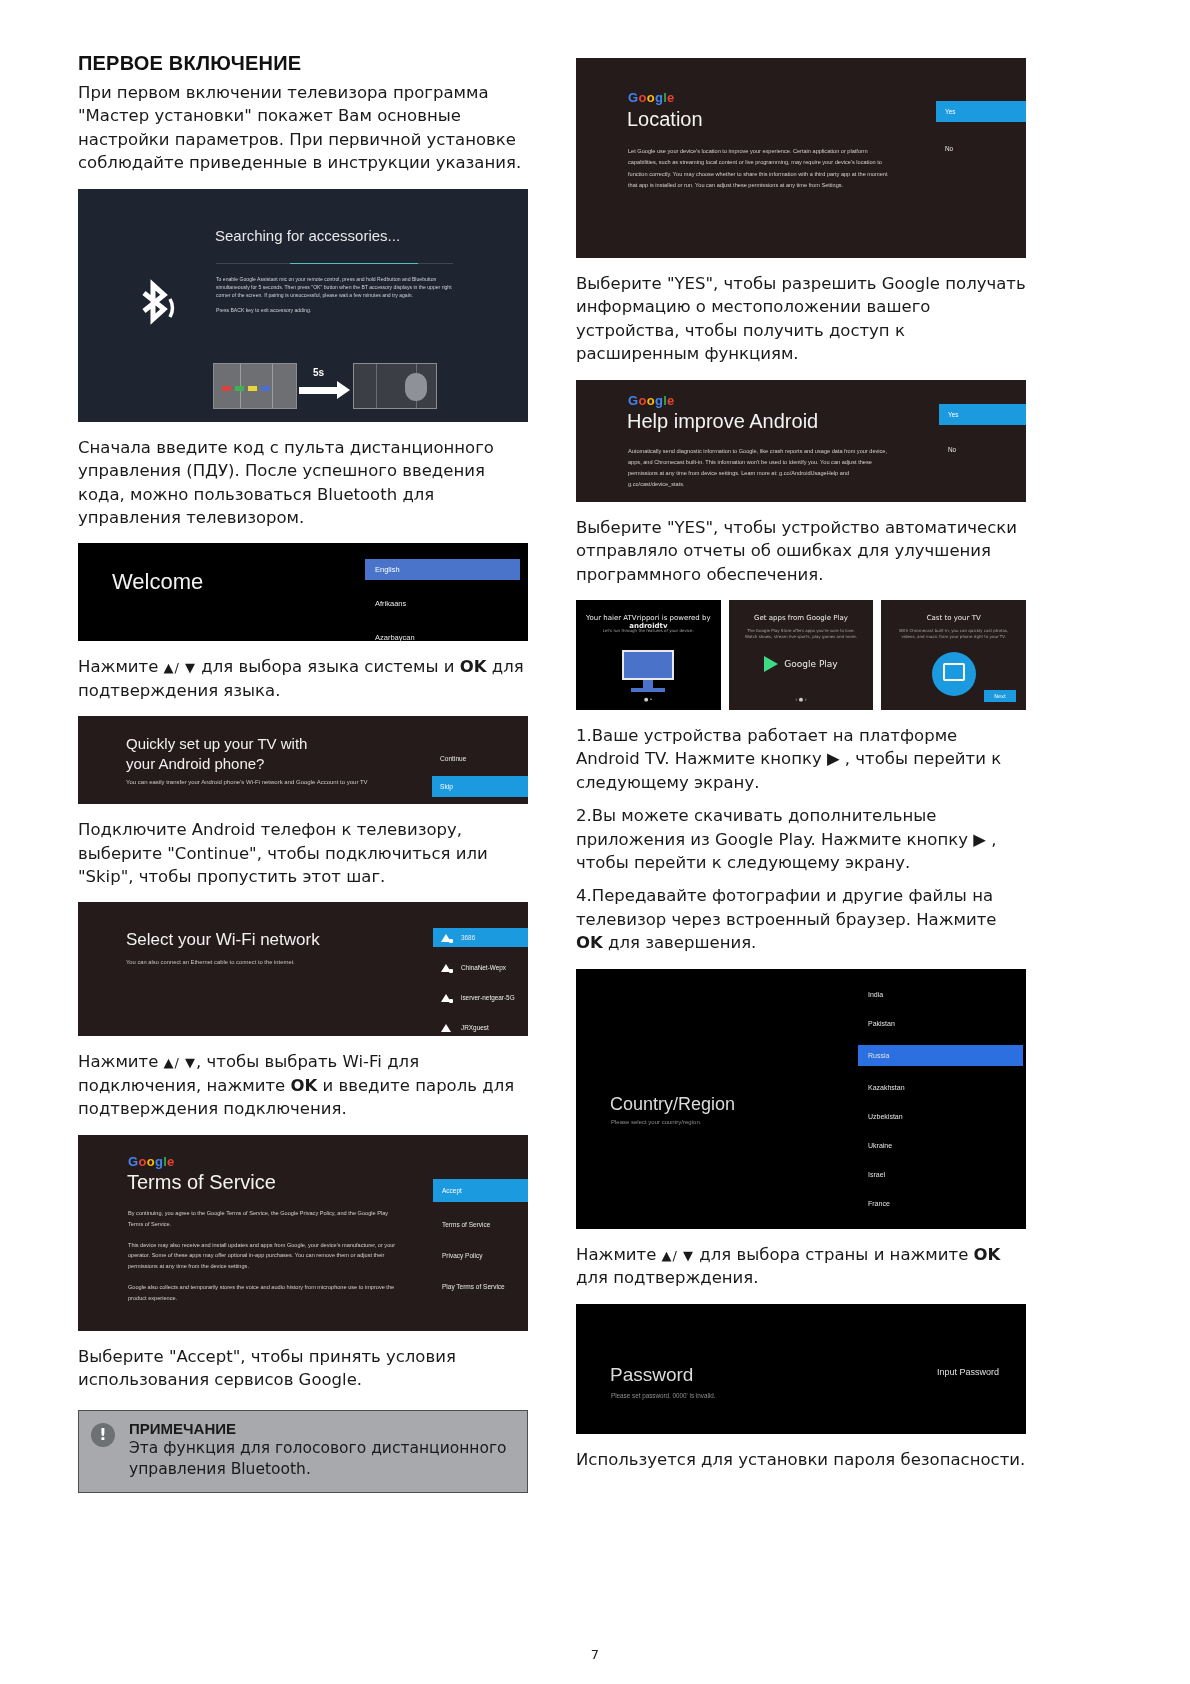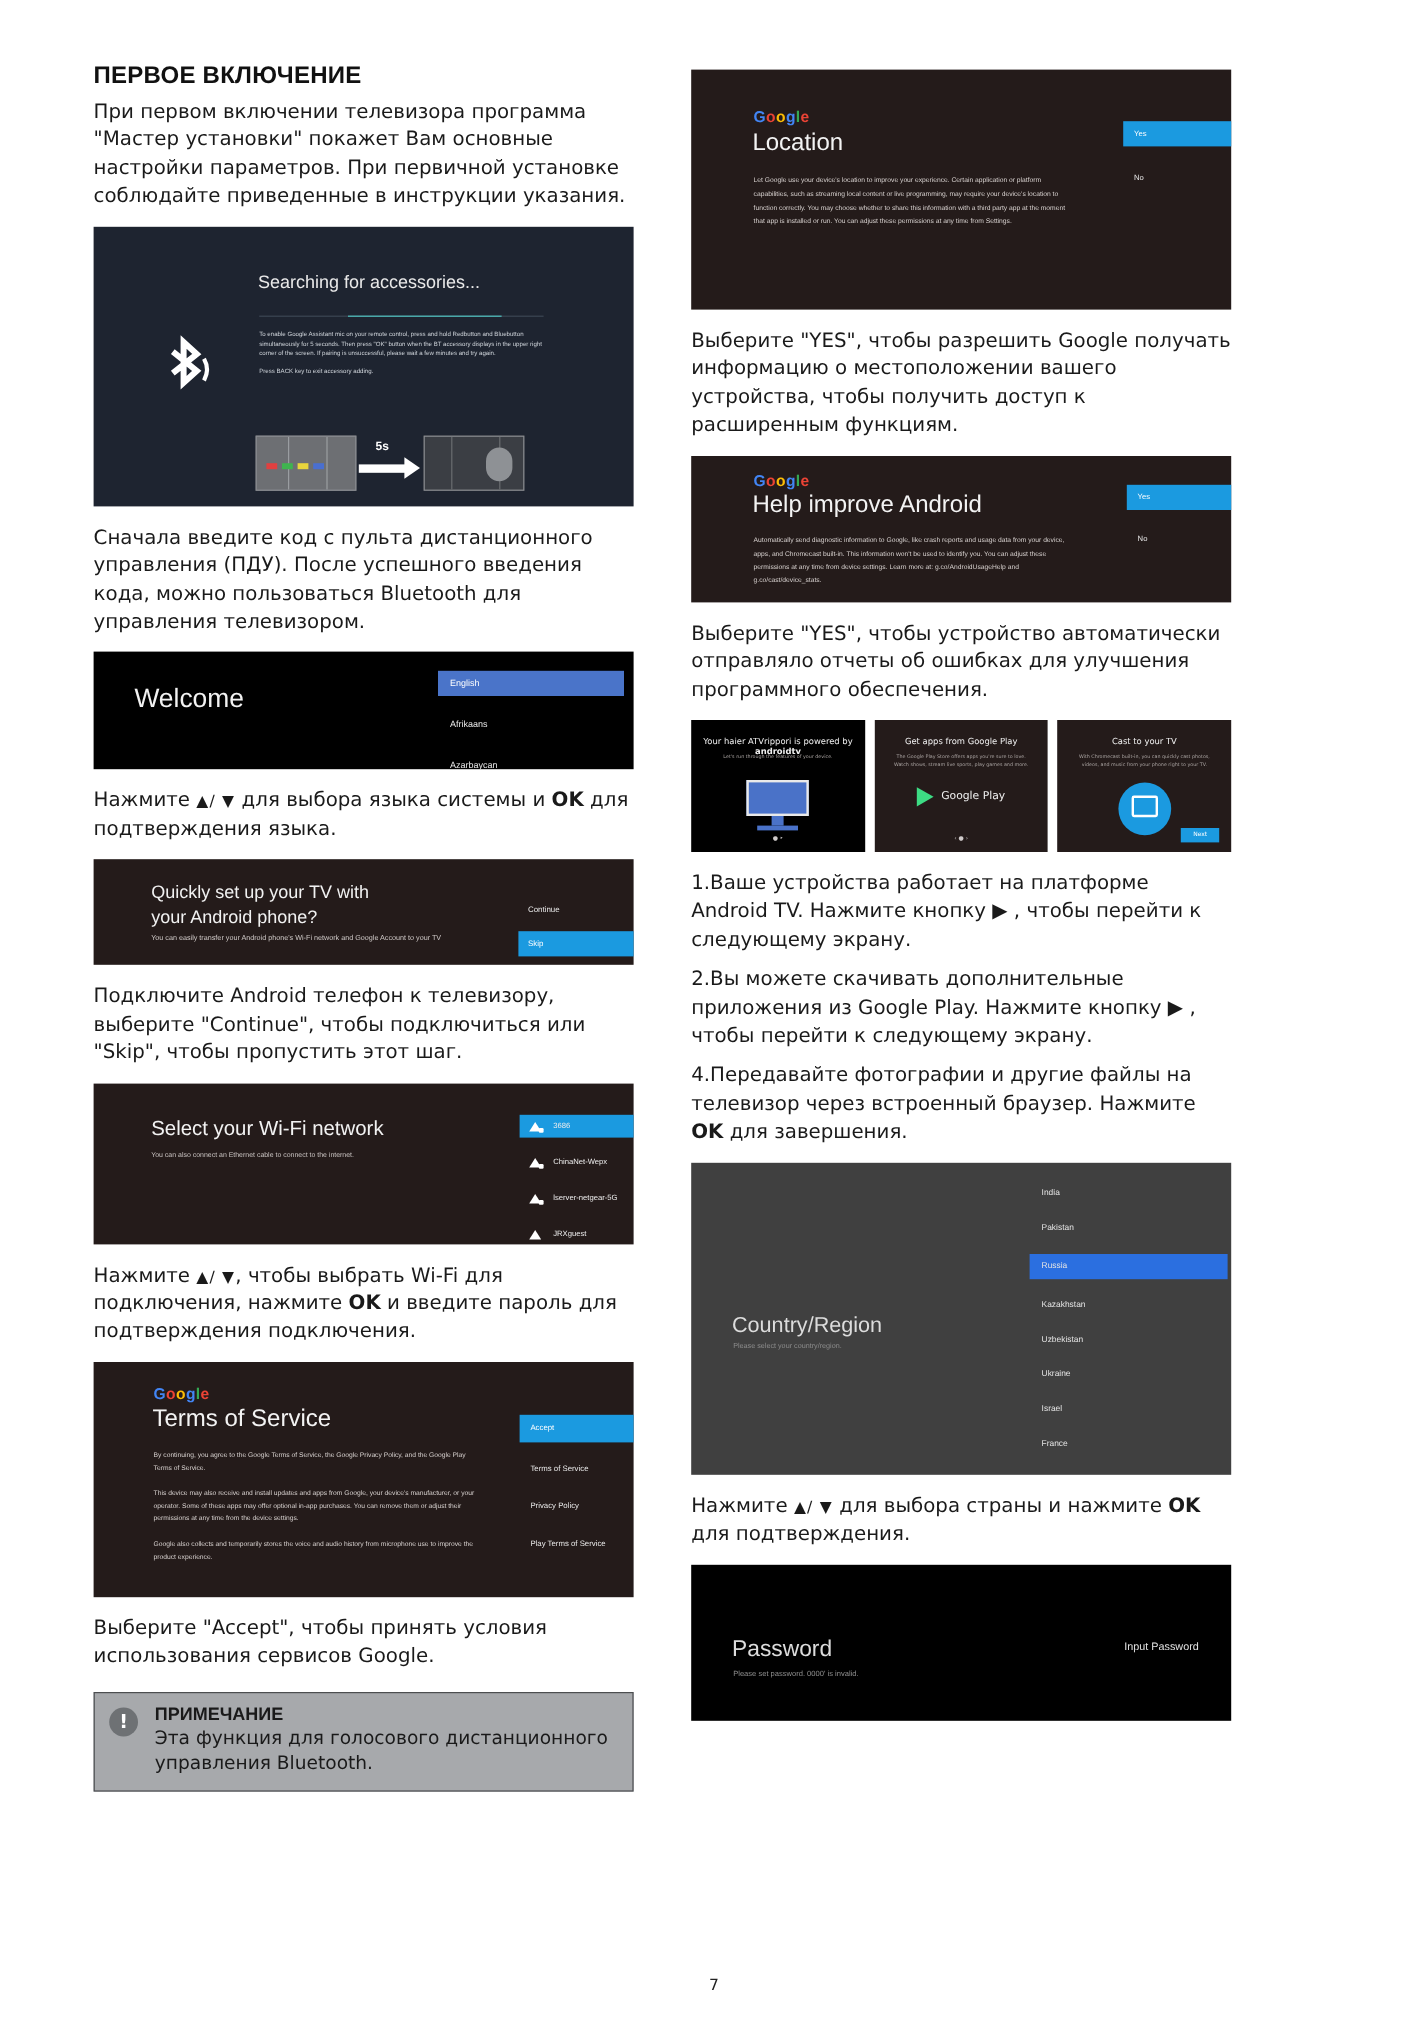--- a/index.html
+++ b/index.html
@@ -174,7 +174,7 @@
   .panel-btn { position:absolute; right:10px; bottom:8px; background:#1b9ae0; color:#fff; font-size:5px; padding:3px 10px; }
 
   
-  .country-screen { height:260px; background:#404040; }
+  .country-screen { height:260px; background:#000000; }
   .country-t { position:absolute; left:34px; top:125px; font-size:18px; color:#dcdcdc; }
   .country-p { position:absolute; left:35px; top:150px; font-size:6px; color:#8c8c8c; }
   .country-list { position:absolute; left:282px; top:18px; width:165px; }

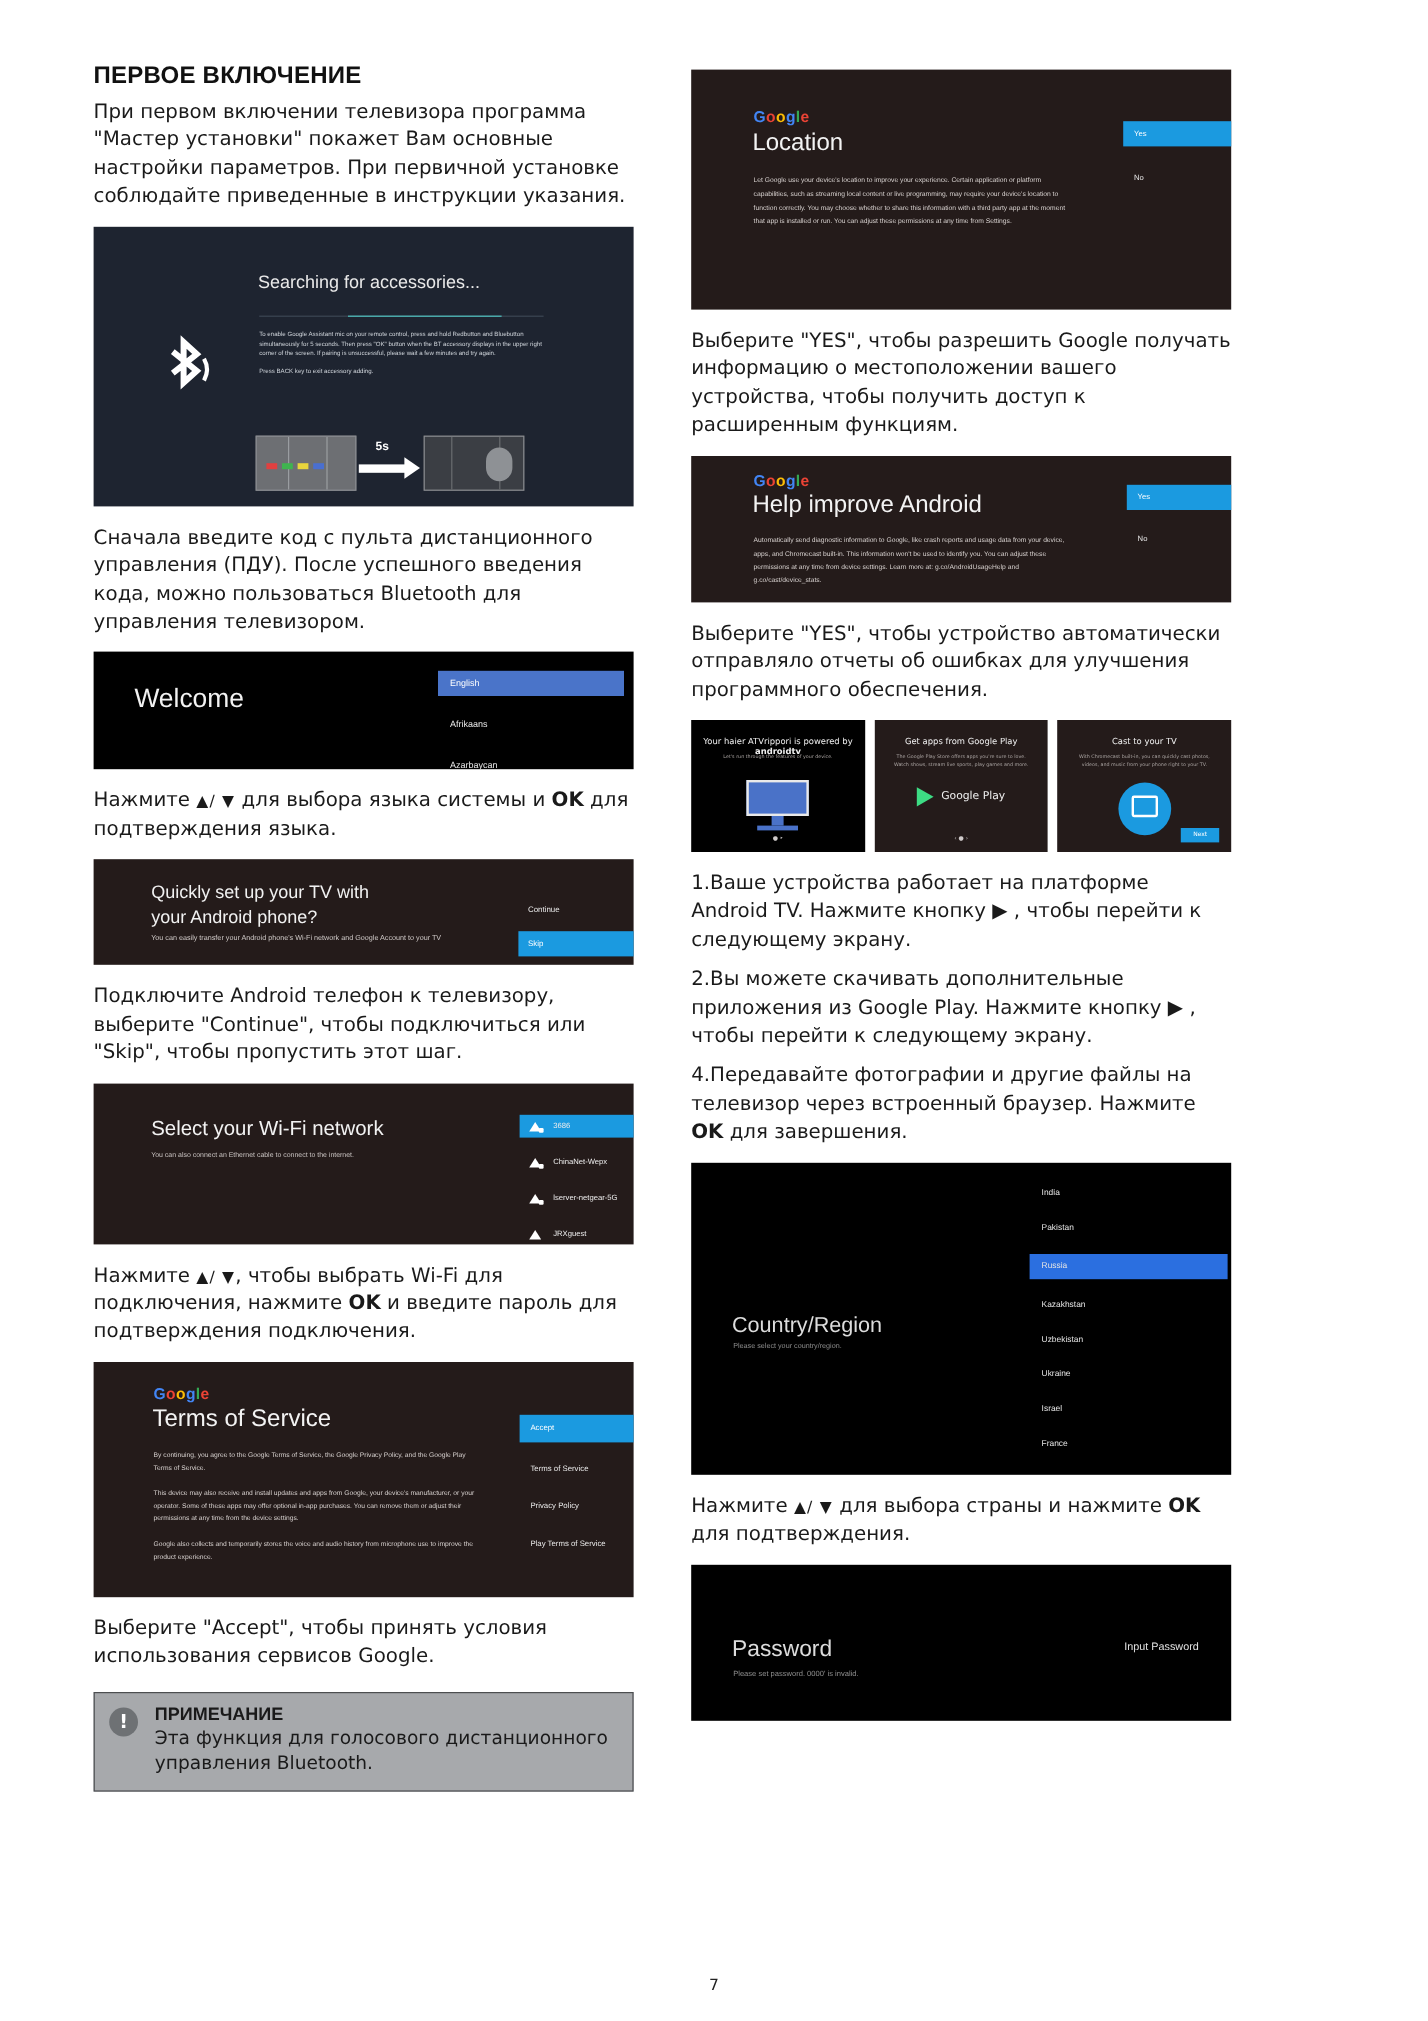--- a/index.html
+++ b/index.html
@@ -421,6 +421,7 @@
       <div class="pwd-r">Input Password</div>
     </div>
 
+    <p class="body">Используется для установки пароля безопасности.</p>
 
   </div>
 </div>

